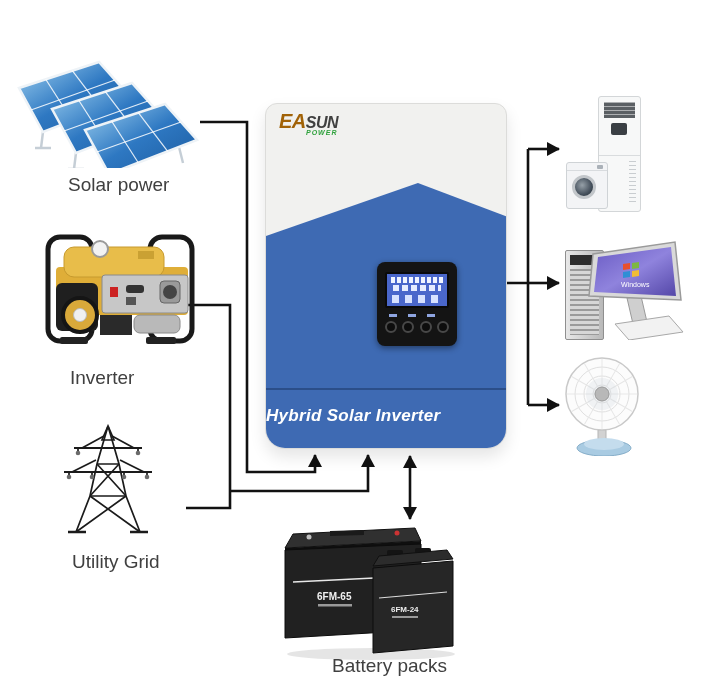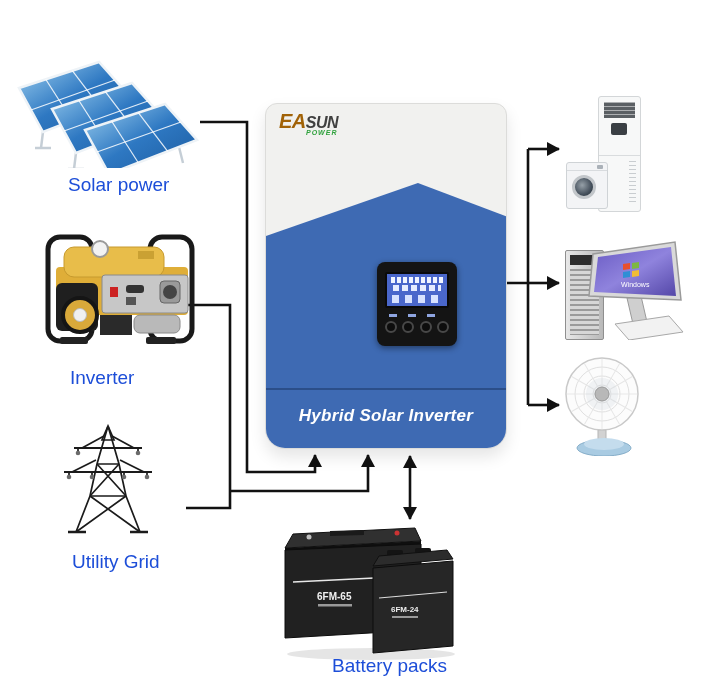--- a/index.html
+++ b/index.html
@@ -7,7 +7,7 @@
           font-family:"Liberation Sans",sans-serif;overflow:hidden;}
   svg.connectors{position:absolute;left:0;top:0;z-index:1;}
   .node-icon{position:absolute;z-index:2;}
-  .lbl{position:absolute;z-index:3;font-size:19px;color:#1d4ed8;white-space:nowrap;}
+  .lbl{position:absolute;z-index:3;font-size:19px;color:#404040;white-space:nowrap;}
 
   
   .inverter{position:absolute;left:265px;top:103px;width:240px;height:344px;

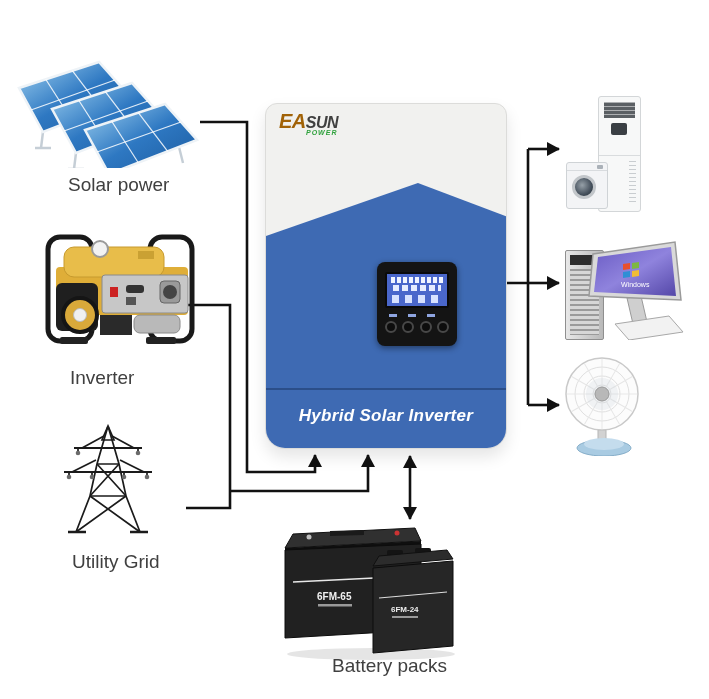--- a/index.html
+++ b/index.html
@@ -31,7 +31,7 @@
   .btns{position:absolute;left:8px;top:59px;width:64px;display:flex;justify-content:space-between;}
   .btns .b{width:12px;height:12px;border-radius:50%;background:#0d0d0d;border:2px solid #484848;box-sizing:border-box;}
   .seam{position:absolute;left:0;right:0;top:284px;height:2px;background:rgba(10,25,60,.35);z-index:2;}
-  .inv-title{position:absolute;left:0;right:0;top:302px;text-align:center;color:#ffffff;
+  .inv-title{position:absolute;left:0;right:0;top:302px;text-align:left;color:#ffffff;
              font-size:17px;font-weight:700;font-style:italic;letter-spacing:.3px;z-index:2;}
 
   

